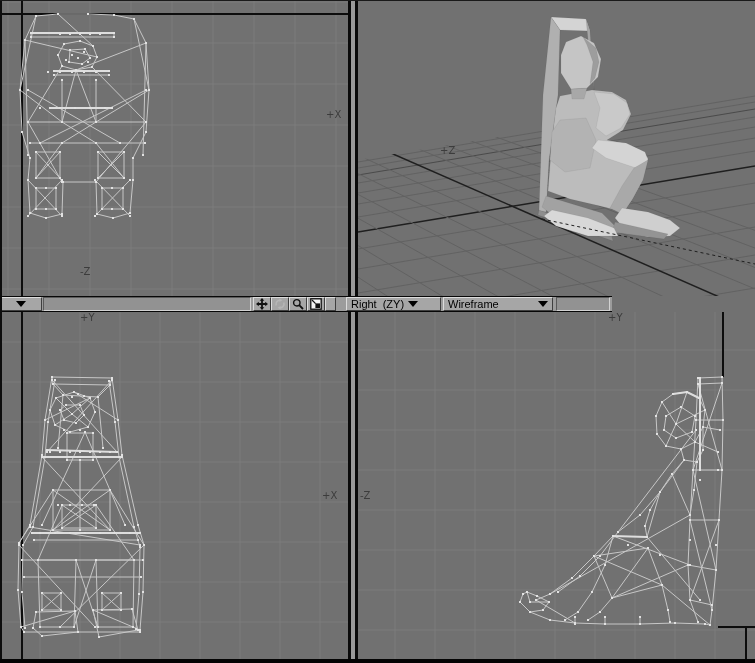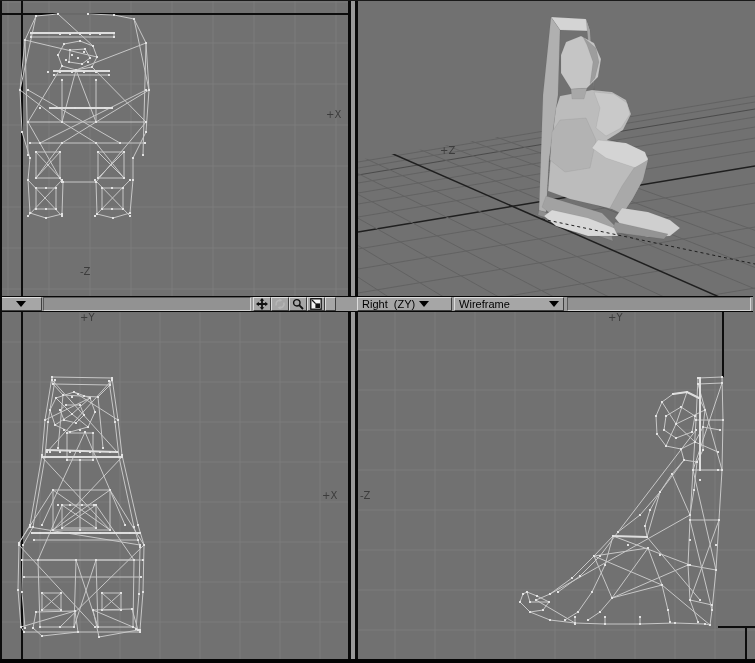--- a/index.html
+++ b/index.html
@@ -11,7 +11,7 @@
   #vdivider{position:absolute;top:0;width:10px;height:659px;background:#9a9a9a;
             border-left:3px solid #0a0a0a;border-right:3px solid #0a0a0a;box-sizing:border-box;}
   
-  #toolbar{position:absolute;left:0;top:296px;width:753px;height:16px;background:#9c9c9c;
+  #toolbar{position:absolute;left:0;top:296px;width:612px;height:16px;background:#9c9c9c;
            border-top:1px solid #070707;border-bottom:1px solid #070707;box-sizing:border-box;display:flex;}
   .tseg{display:flex;align-items:center;height:14px;}
   .tseg.left{width:348px;}

